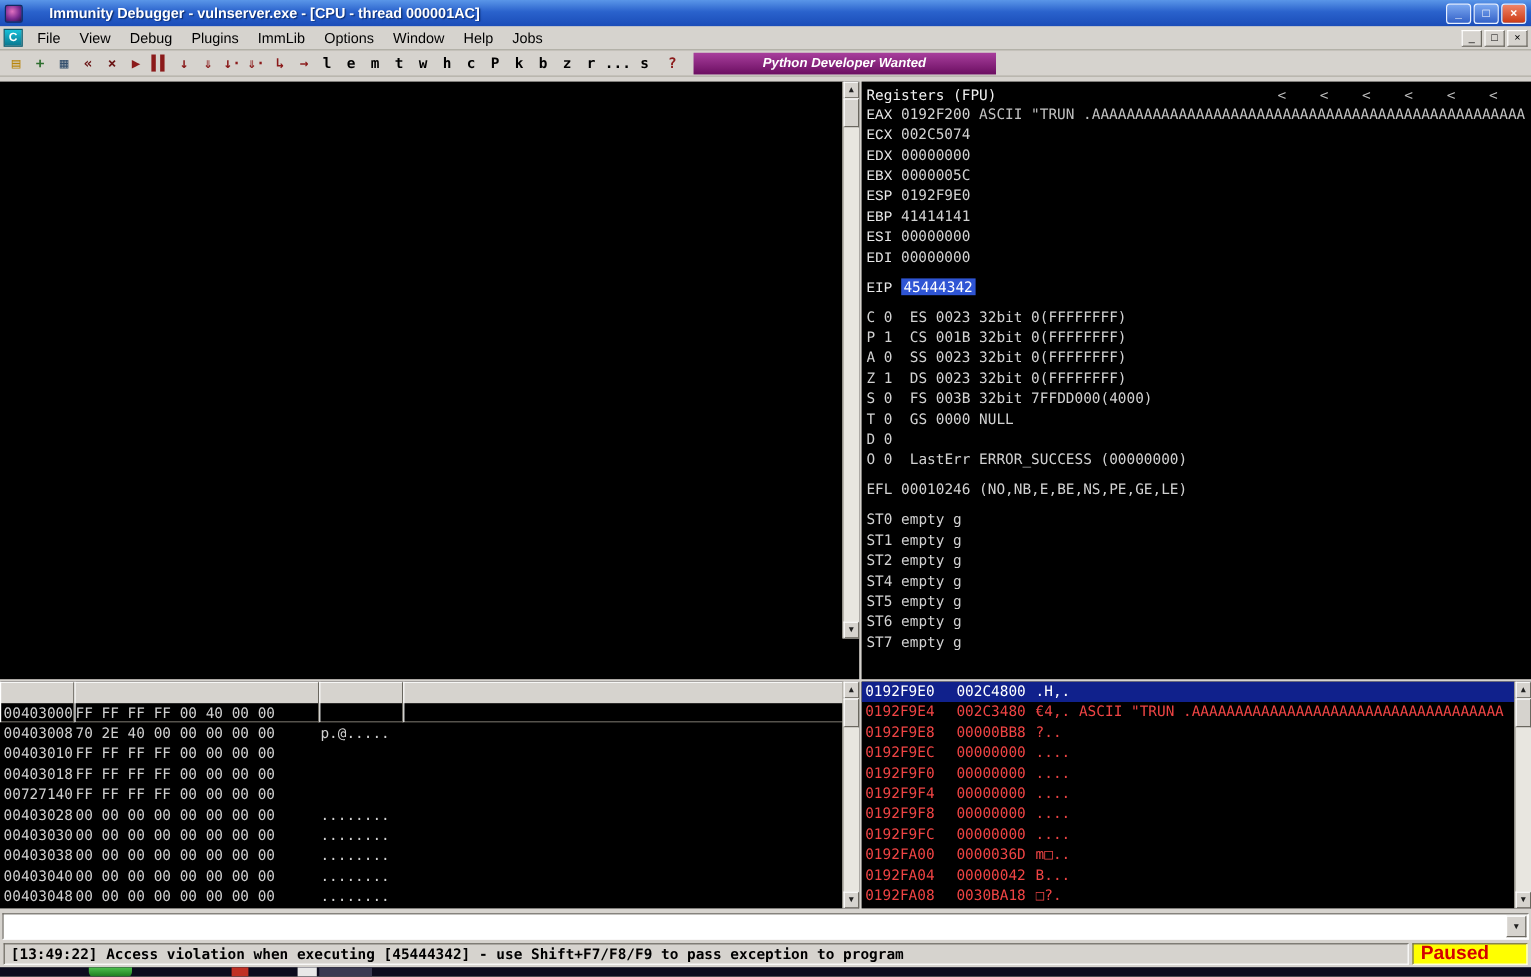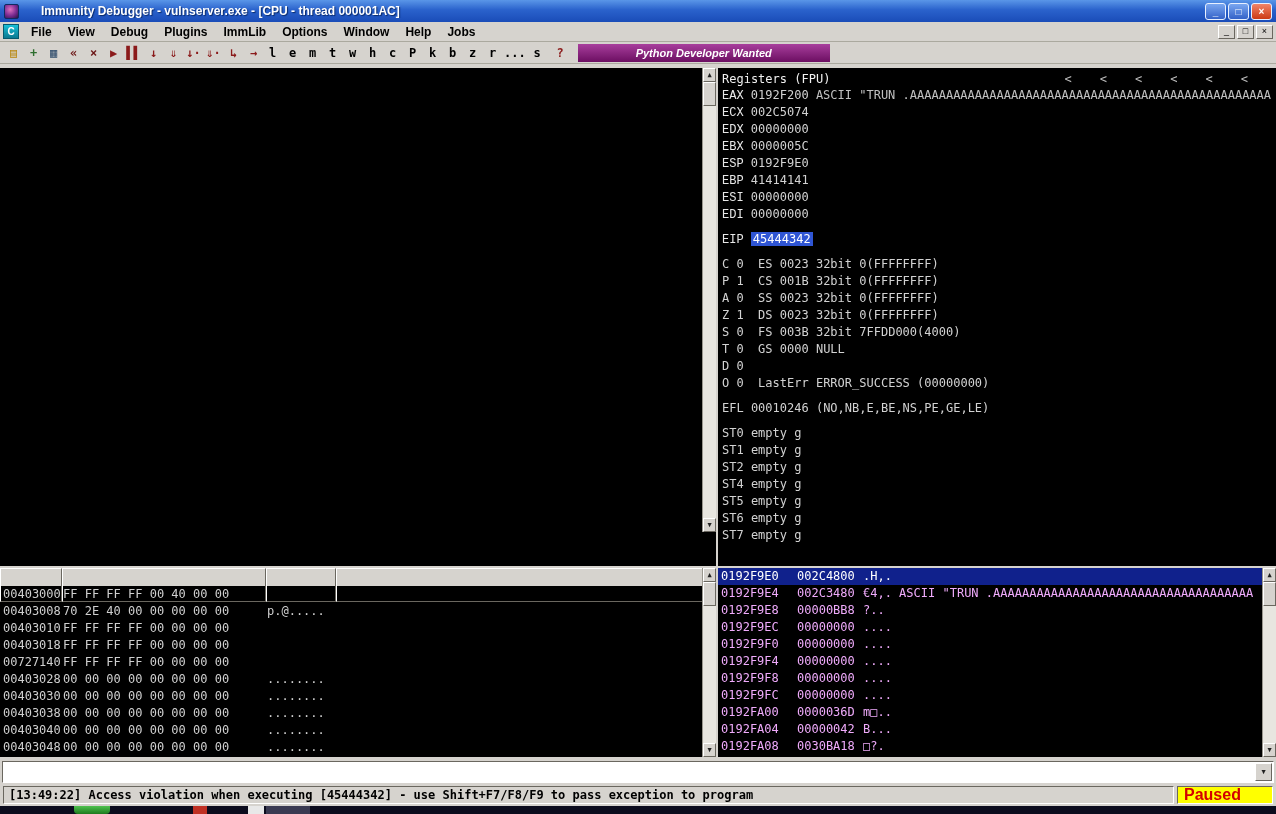--- a/index.html
+++ b/index.html
@@ -29,7 +29,7 @@
   .mdi-icon { width:16px; height:15px; background:linear-gradient(180deg,#18c0d8,#0a7890); color:#fff;
     font-weight:bold; font-size:10px; display:flex; align-items:center; justify-content:center;
     border:1px solid #075a6e; margin-right:4px; }
-  .menus { display:flex;font-weight:bold; }
+  .menus { display:flex; }
   .menu-item { padding:2px 8px; white-space:nowrap; }
   .mdi-buttons { margin-left:auto; display:flex; gap:2px; }
   .mdi-btn { width:17px; height:14px; background:#d6d3ce; border:1px solid;

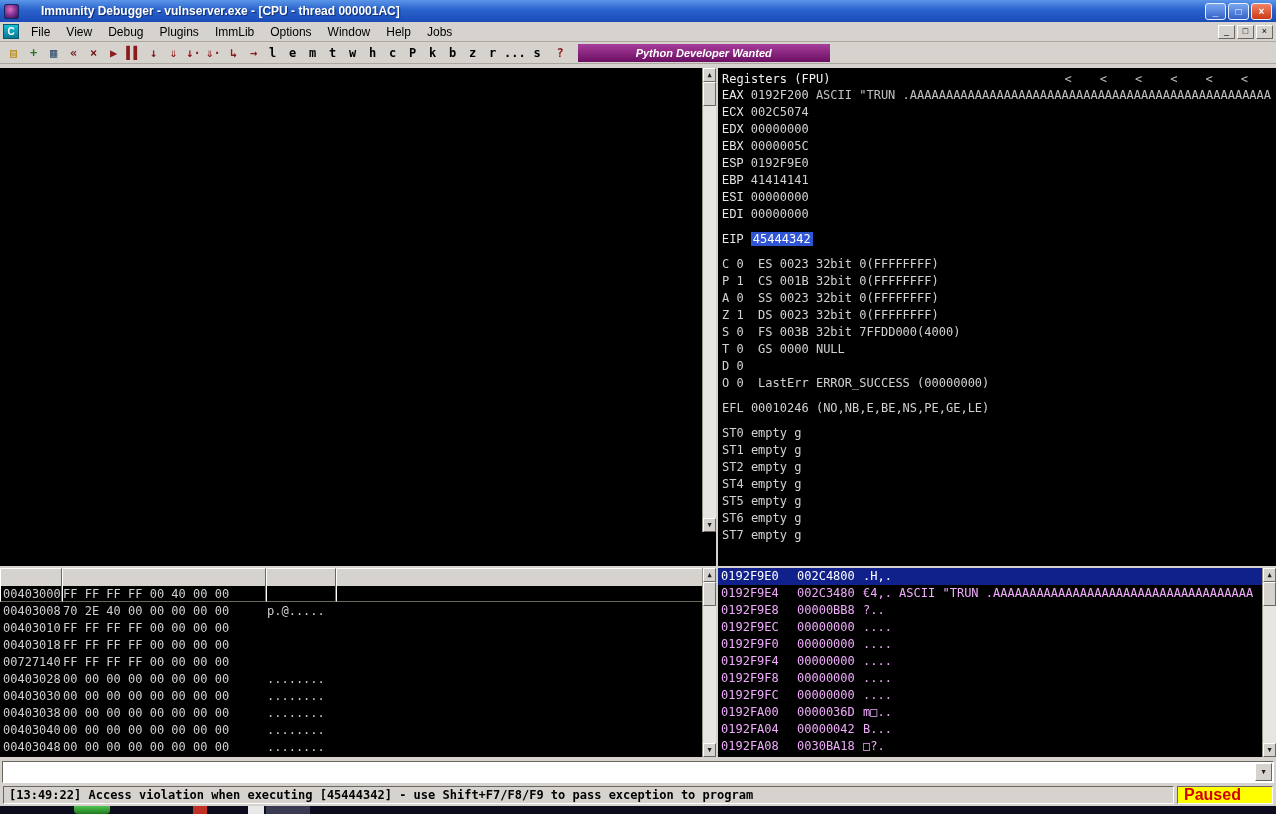--- a/index.html
+++ b/index.html
@@ -92,7 +92,7 @@
 
   
   .stack-body { position:absolute; top:0; left:0; right:14px; bottom:0; }
-  .stack-row { display:flex; height:17px; line-height:17px; white-space:pre; color:#f0abfc; font-size:12px; padding-left:3px; }
+  .stack-row { display:flex; height:17px; line-height:17px; white-space:pre; color:#ef4444; font-size:12px; padding-left:3px; }
   .st-addr { width:76px; flex:0 0 auto; }
   .st-val { width:66px; flex:0 0 auto; }
   .st-ascii { flex:1; overflow:hidden; }

